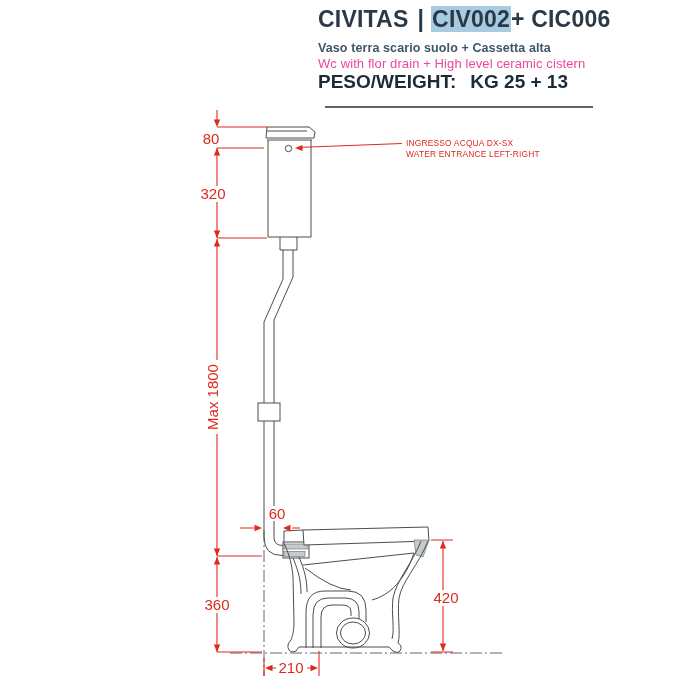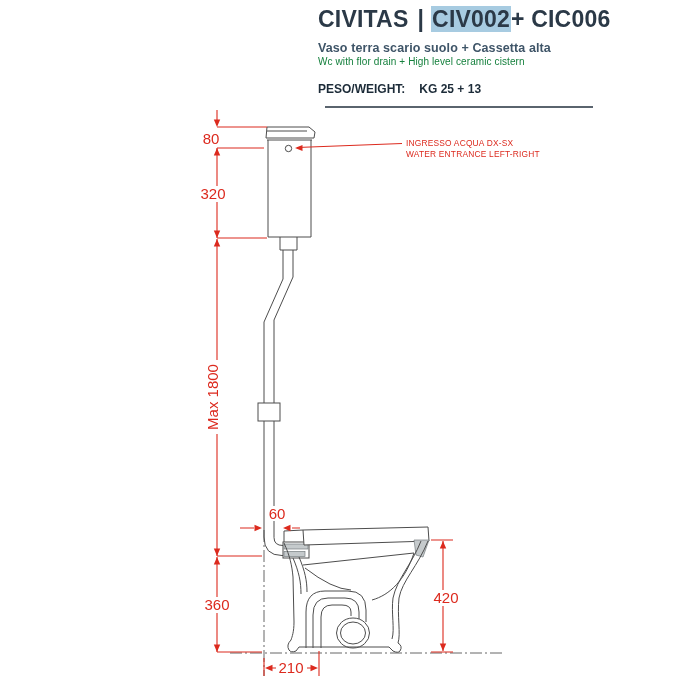--- a/index.html
+++ b/index.html
@@ -11,7 +11,7 @@
   .title-line .pipe{margin:0 7px 0 9px;font-weight:bold;color:#2b3947;}
   .title-line .hl{background:#a7cbe1;padding:0 1px;}
   .sub-it{margin-top:8px;font-size:12.5px;font-weight:bold;color:#3f5568;letter-spacing:.1px;}
-  .sub-en{margin-top:1px;font-size:10px;color:#15803d;letter-spacing:.1px;}
+  .sub-en{margin-top:1px;font-size:13px;color:#ec4899;letter-spacing:.1px;}
   .peso-line{margin-top:15px;font-size:12px;font-weight:bold;color:#1c2b38;white-space:nowrap;}
   .peso-line .val{margin-left:14px;}
   #divider{position:absolute;left:325px;top:106px;width:268px;height:2px;background:#5a646e;}

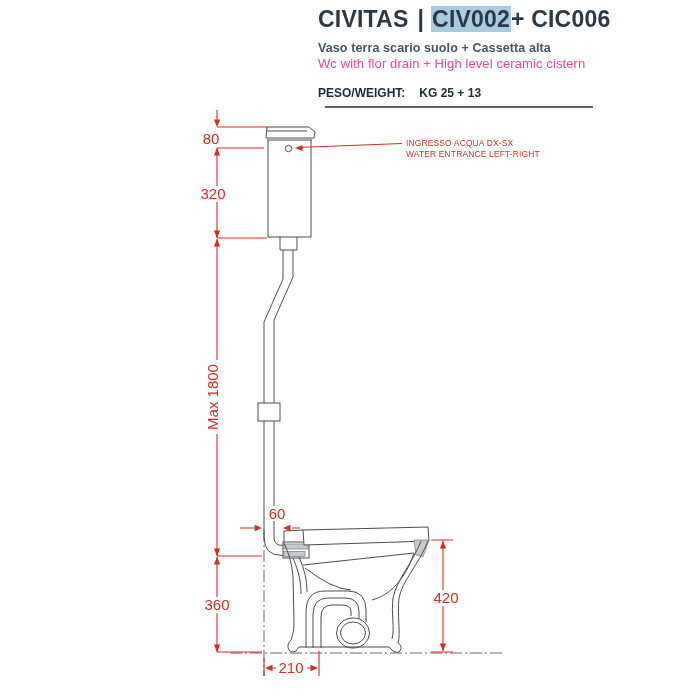--- a/index.html
+++ b/index.html
@@ -12,7 +12,7 @@
   .title-line .hl{background:#a7cbe1;padding:0 1px;}
   .sub-it{margin-top:8px;font-size:12.5px;font-weight:bold;color:#3f5568;letter-spacing:.1px;}
   .sub-en{margin-top:1px;font-size:13px;color:#ec4899;letter-spacing:.1px;}
-  .peso-line{margin-top:15px;font-size:12px;font-weight:bold;color:#1c2b38;white-space:nowrap;}
+  .peso-line{font-size:19px;font-weight:bold;color:#1c2b38;white-space:nowrap;}
   .peso-line .val{margin-left:14px;}
   #divider{position:absolute;left:325px;top:106px;width:268px;height:2px;background:#5a646e;}
   

